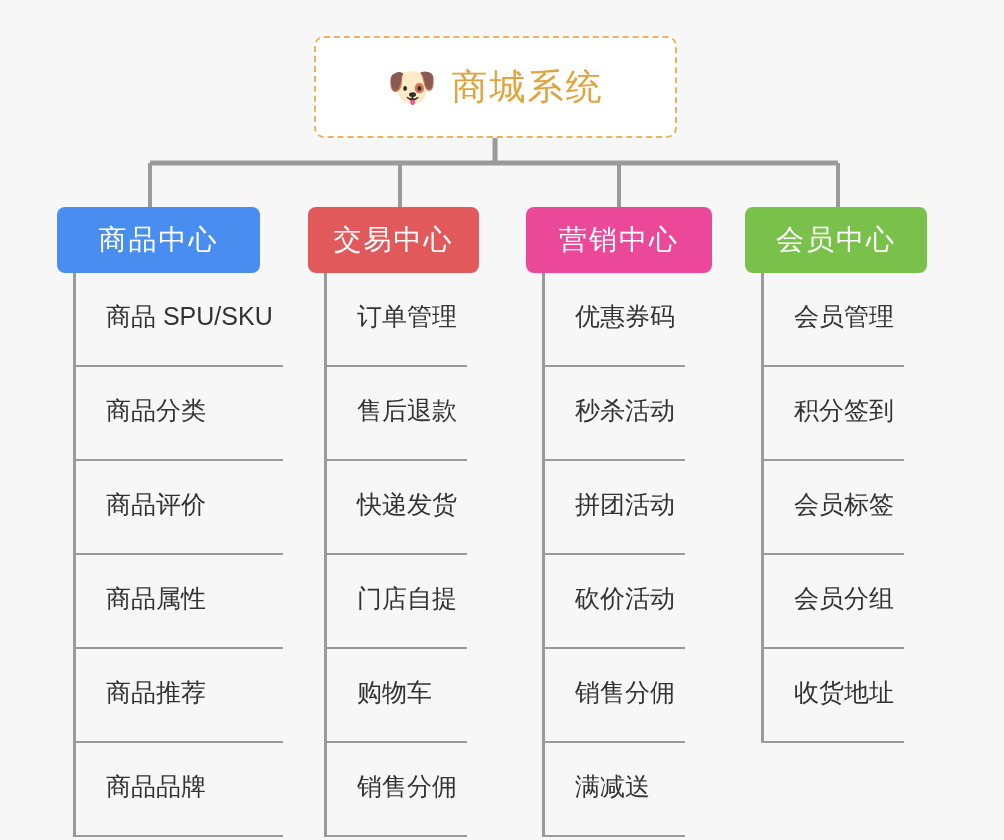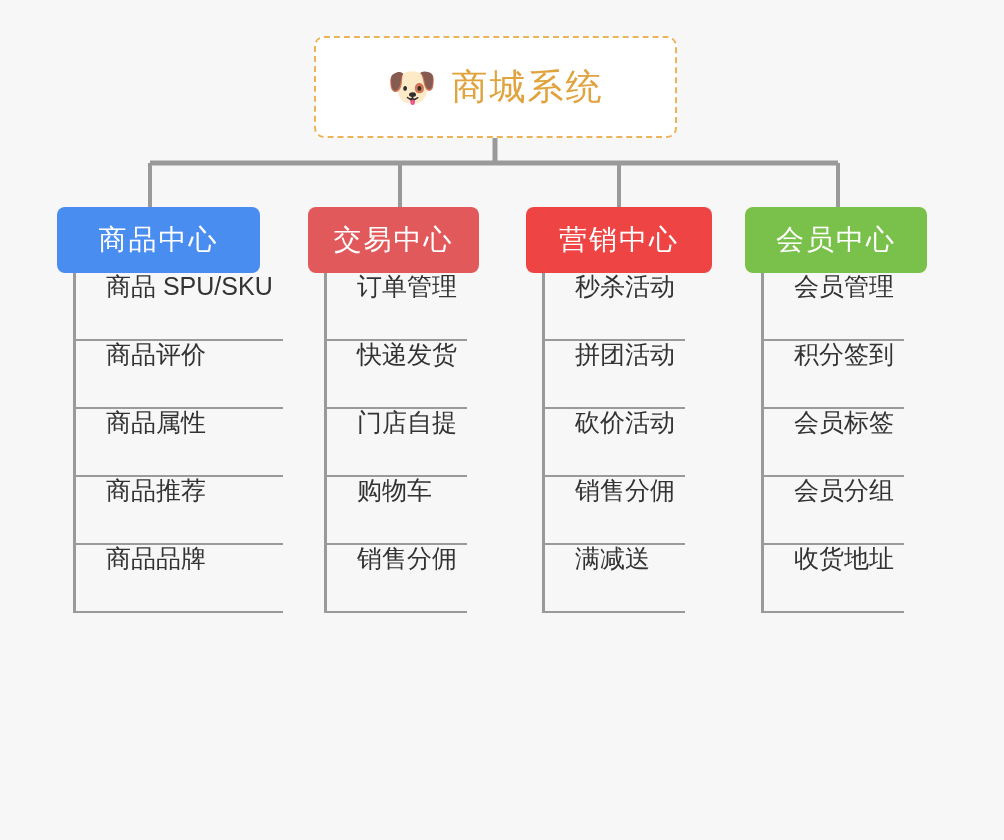--- a/index.html
+++ b/index.html
@@ -115,7 +115,7 @@
   .branch-2 { left: 308px; }
   .branch-2 .branch-header { width: 171px; background: #e2595b; }
   .branch-3 { left: 526px; }
-  .branch-3 .branch-header { width: 186px; background: #ef4444; }
+  .branch-3 .branch-header { width: 186px; background: #ec4899; }
   .branch-4 { left: 745px; }
   .branch-4 .branch-header { width: 182px; background: #79c14a; }
 </style>

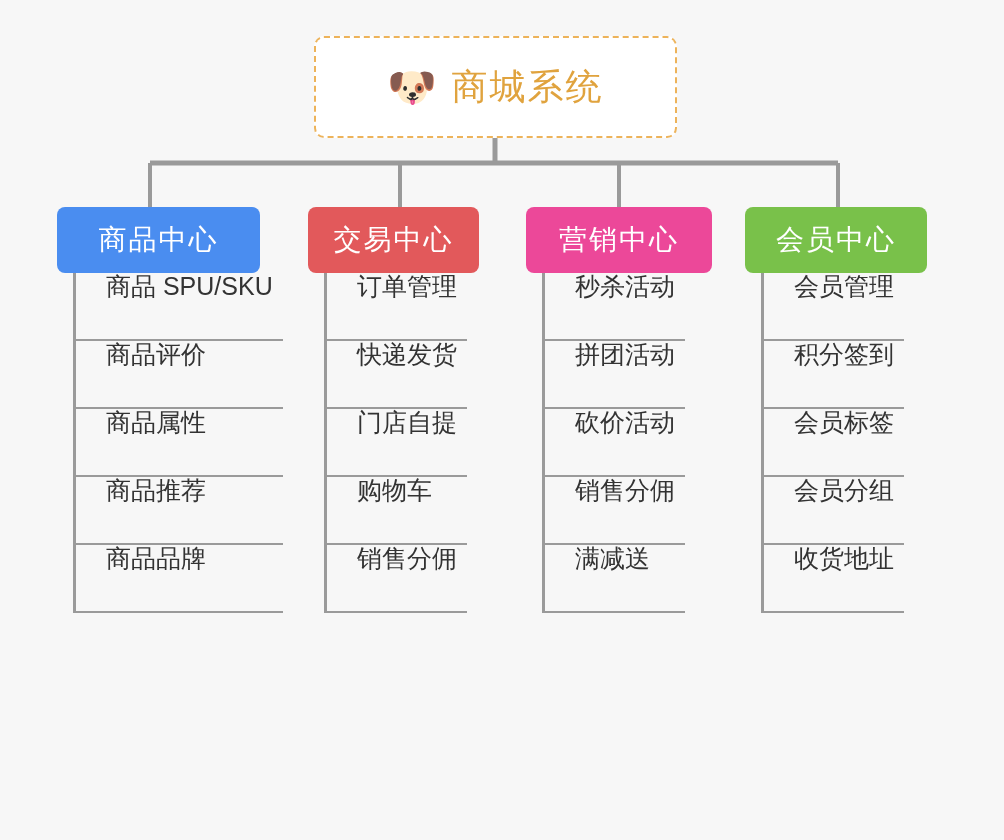--- a/index.html
+++ b/index.html
@@ -94,10 +94,10 @@
   }
   .leaf {
     position: relative;
-    height: 68px;
+    height: 94px;
     box-sizing: border-box;
     display: flex;
-    align-items: flex-start;
+    align-items: center;
     border-bottom: 2px solid #9a9a9a;
     padding: 0 0 4px 0;
   }

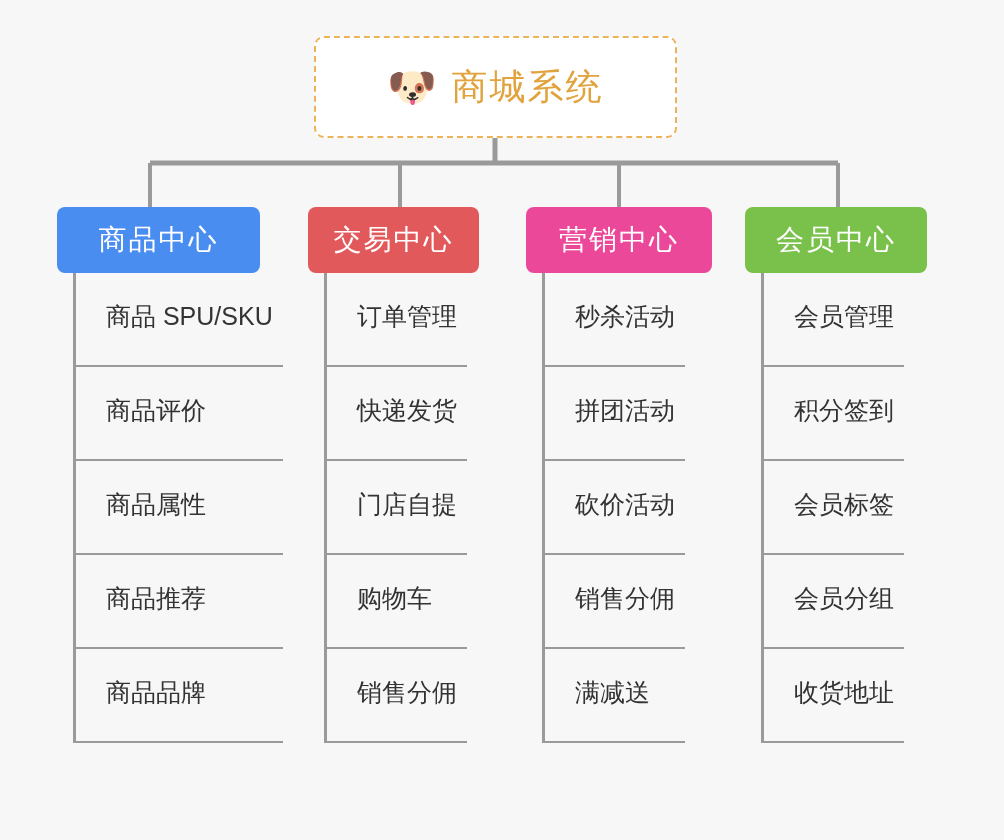--- a/index.html
+++ b/index.html
@@ -187,6 +187,9 @@
     <div class="branch-header">营销中心</div>
     <ul class="branch-items">
       <li class="leaf">
+        <span class="leaf-label">优惠券码</span>
+      </li>
+      <li class="leaf">
         <span class="leaf-label">秒杀活动</span>
       </li>
       <li class="leaf">

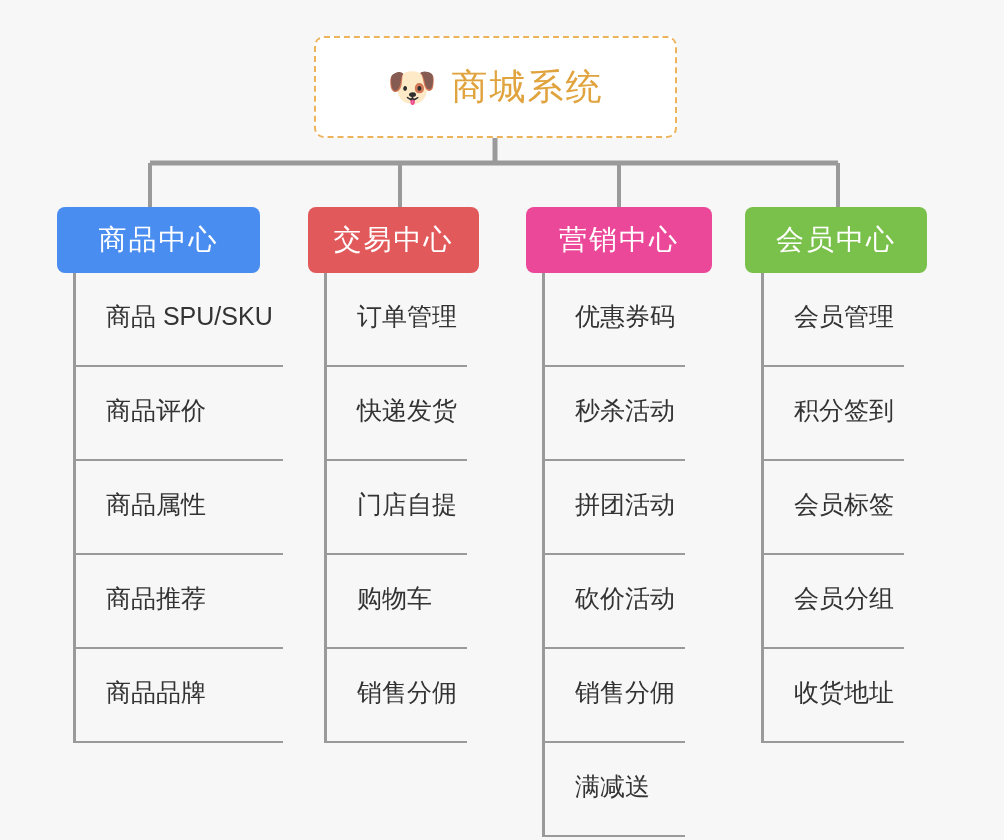--- a/index.html
+++ b/index.html
@@ -148,6 +148,9 @@
         <span class="leaf-label">商品 SPU/SKU</span>
       </li>
       <li class="leaf">
+        <span class="leaf-label">商品分类</span>
+      </li>
+      <li class="leaf">
         <span class="leaf-label">商品评价</span>
       </li>
       <li class="leaf">

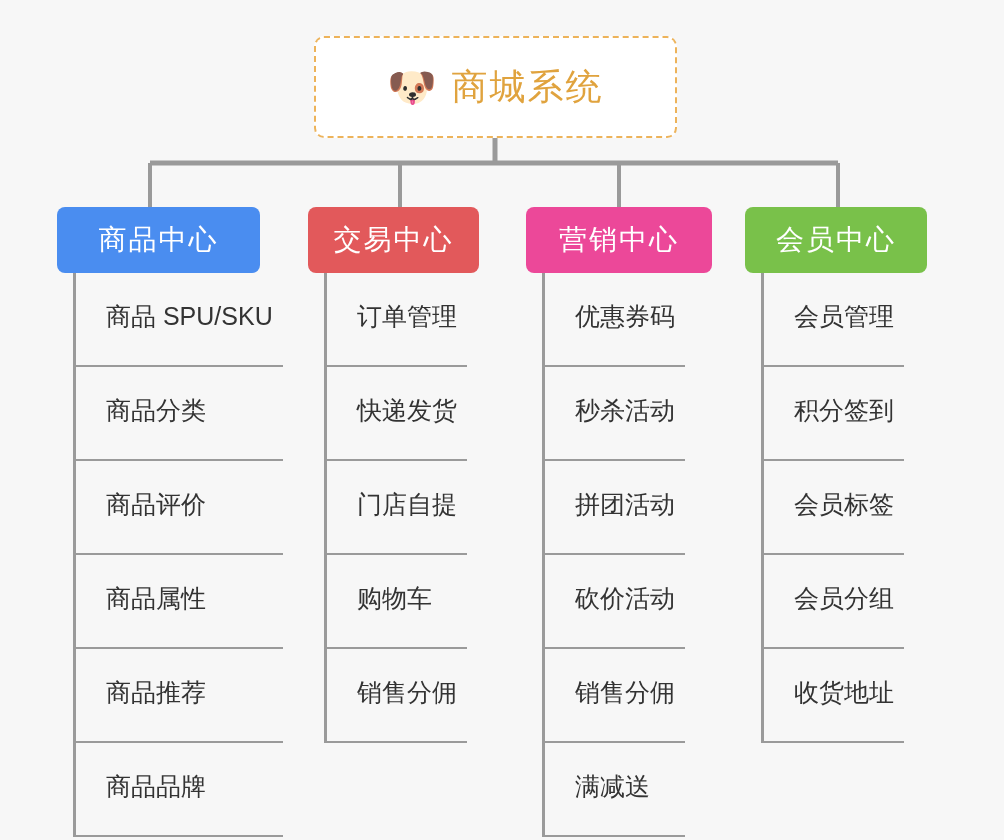--- a/index.html
+++ b/index.html
@@ -172,6 +172,9 @@
         <span class="leaf-label">订单管理</span>
       </li>
       <li class="leaf">
+        <span class="leaf-label">售后退款</span>
+      </li>
+      <li class="leaf">
         <span class="leaf-label">快递发货</span>
       </li>
       <li class="leaf">

